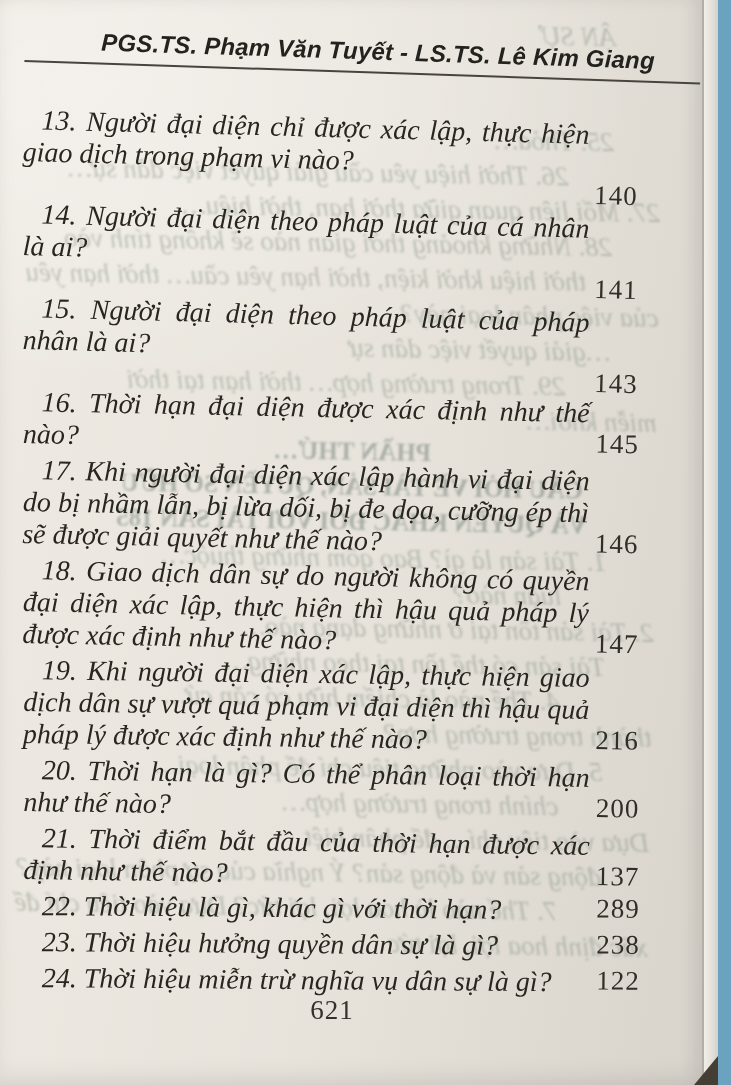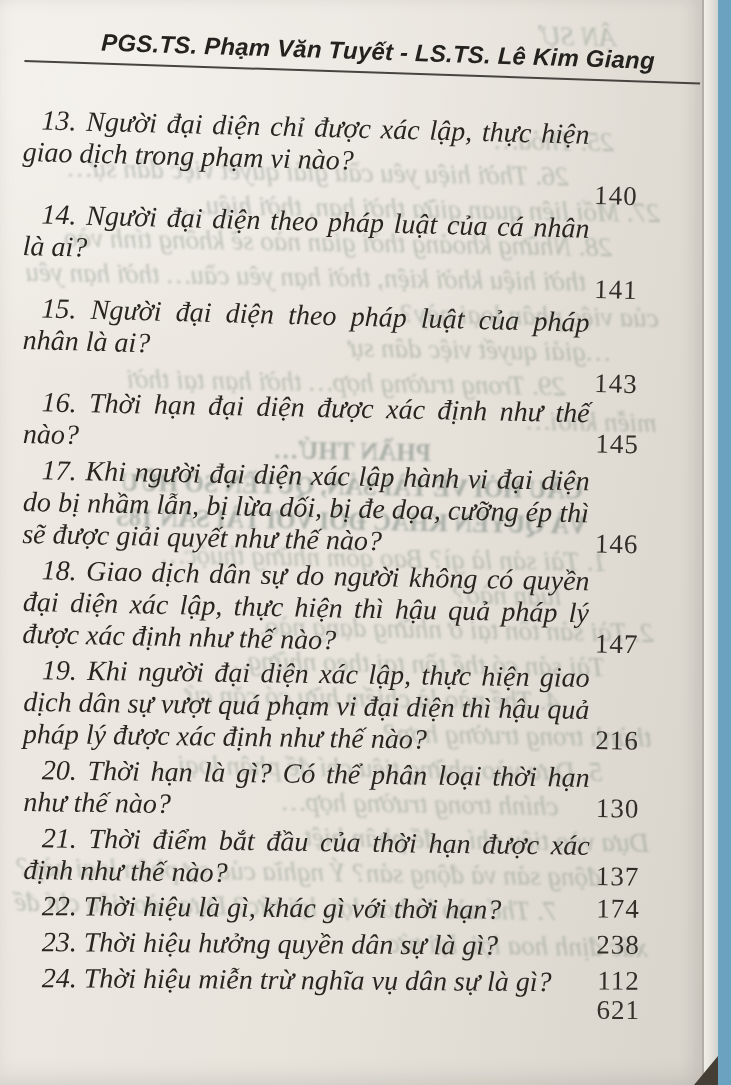--- a/index.html
+++ b/index.html
@@ -182,7 +182,7 @@
 
   <div class="toc-entry">
     <p class="q">20. Thời hạn là gì? Có thể phân loại thời hạn như thế nào?</p>
-    <span class="pg">130</span>
+    <span class="pg">200</span>
   </div>
 
   <div class="toc-entry">

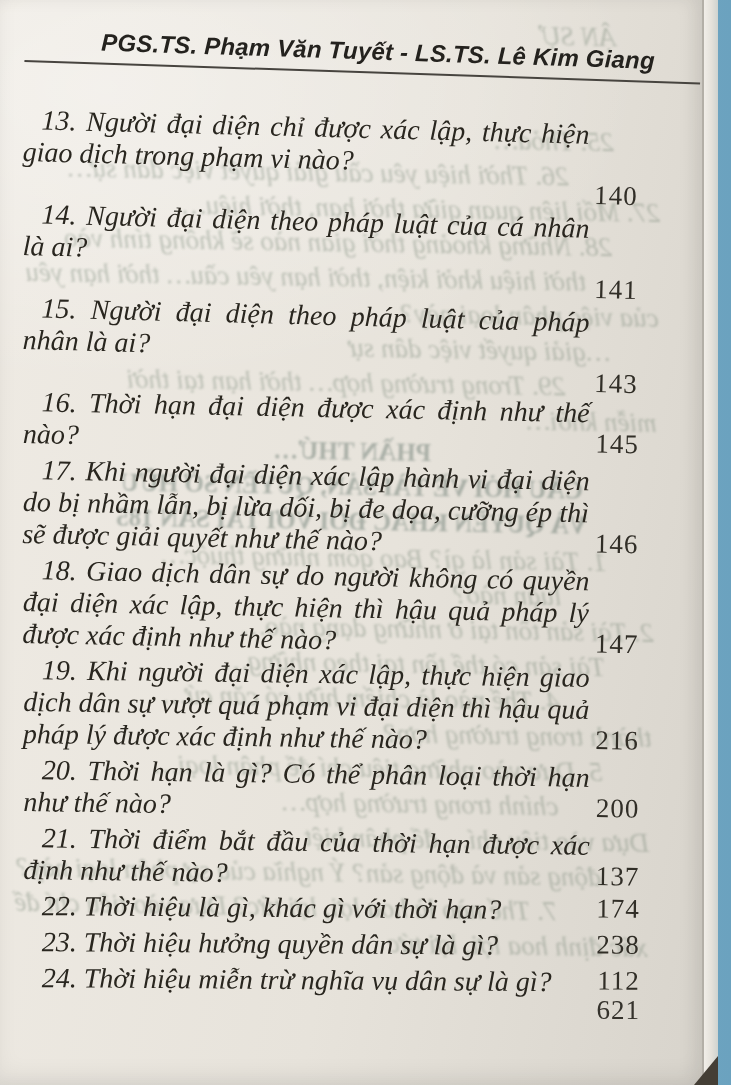--- a/index.html
+++ b/index.html
@@ -192,7 +192,7 @@
 
   <div class="toc-entry">
     <p class="q">22. Thời hiệu là gì, khác gì với thời hạn?</p>
-    <span class="pg">174</span>
+    <span class="pg">289</span>
   </div>
 
   <div class="toc-entry">

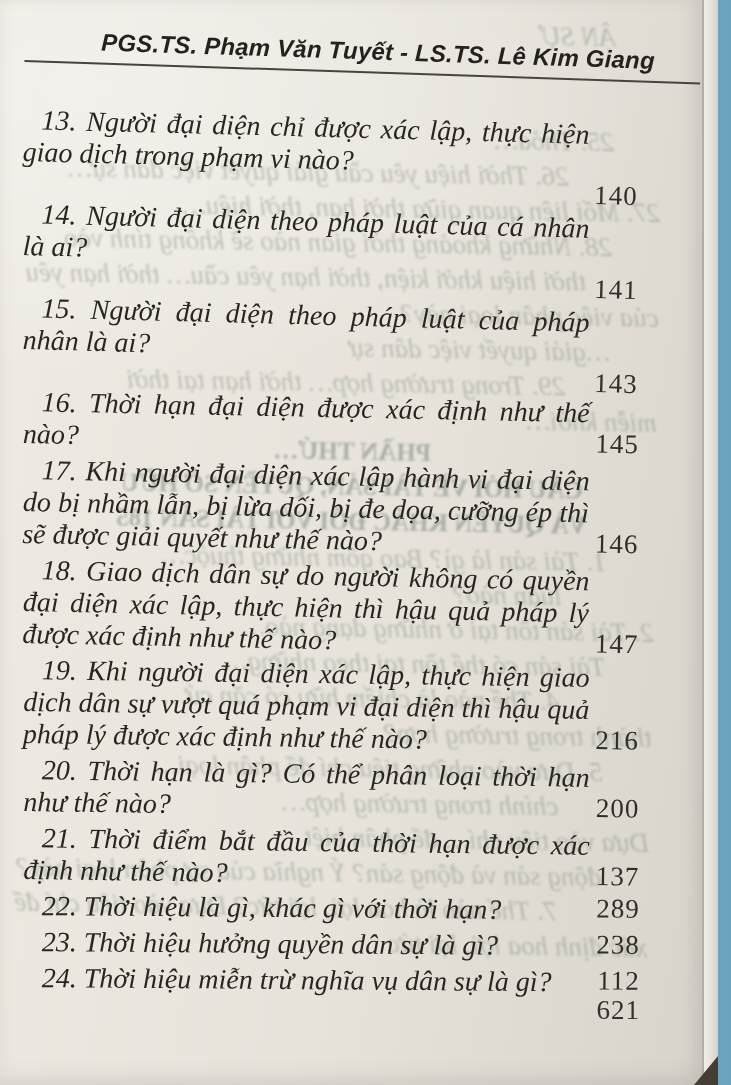--- a/index.html
+++ b/index.html
@@ -202,7 +202,7 @@
 
   <div class="toc-entry">
     <p class="q">24. Thời hiệu miễn trừ nghĩa vụ dân sự là gì?</p>
-    <span class="pg">112</span>
+    <span class="pg">122</span>
   </div>
 </div>
 

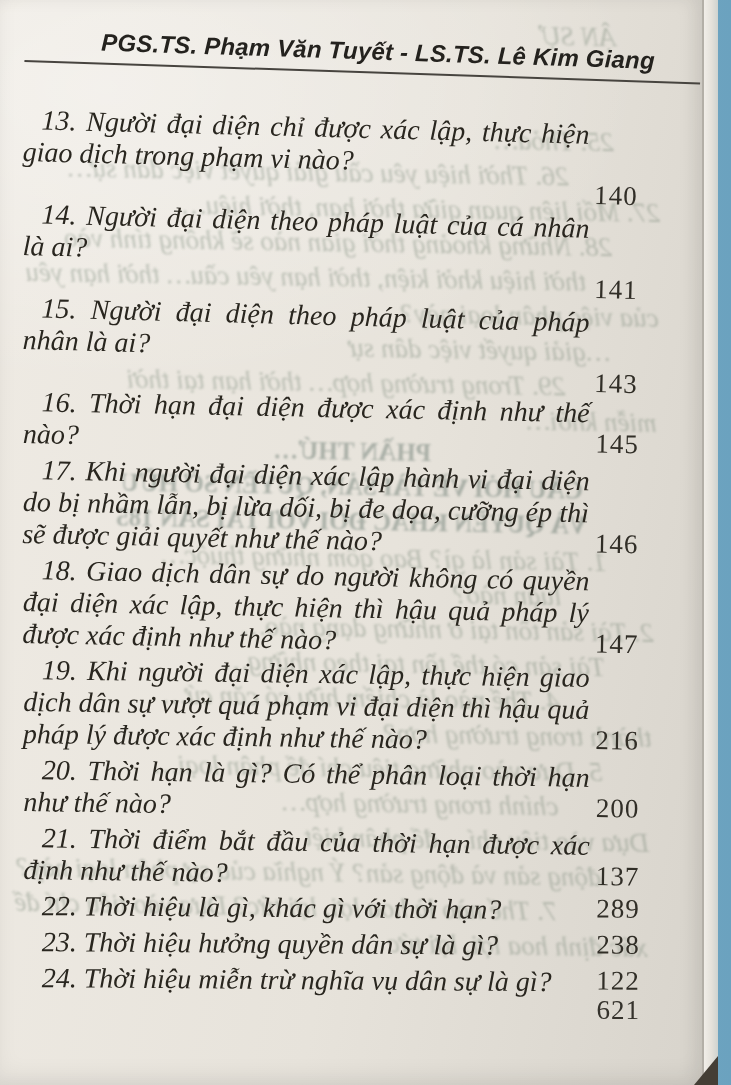--- a/index.html
+++ b/index.html
@@ -75,7 +75,7 @@
   .toc-entry.own .pg{bottom:-2px;}
   
   .footer{
-    position:absolute;left:24px;top:995px;width:616px;text-align:right;
+    position:absolute;left:24px;top:995px;width:616px;text-align:center;
     font-size:27px;color:#35322c;letter-spacing:1px;
   }
 </style>

